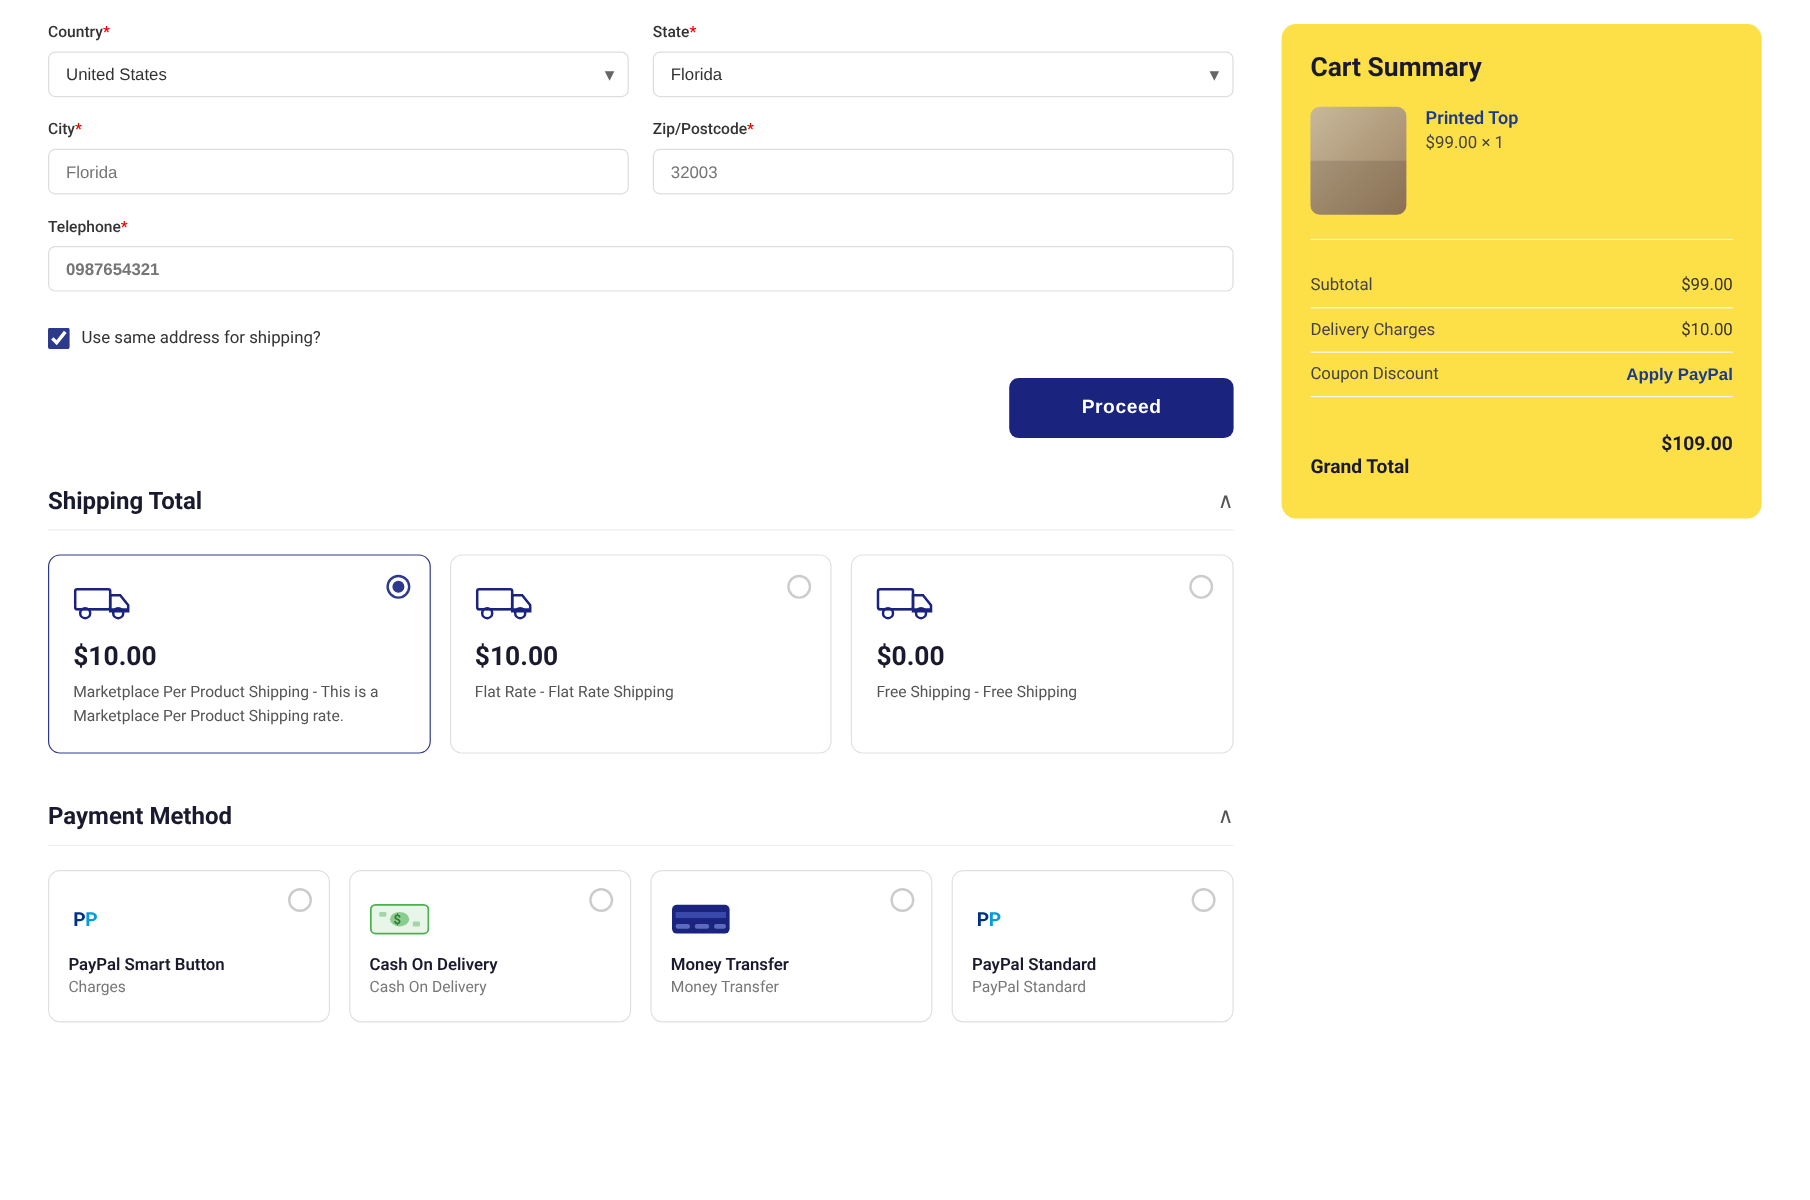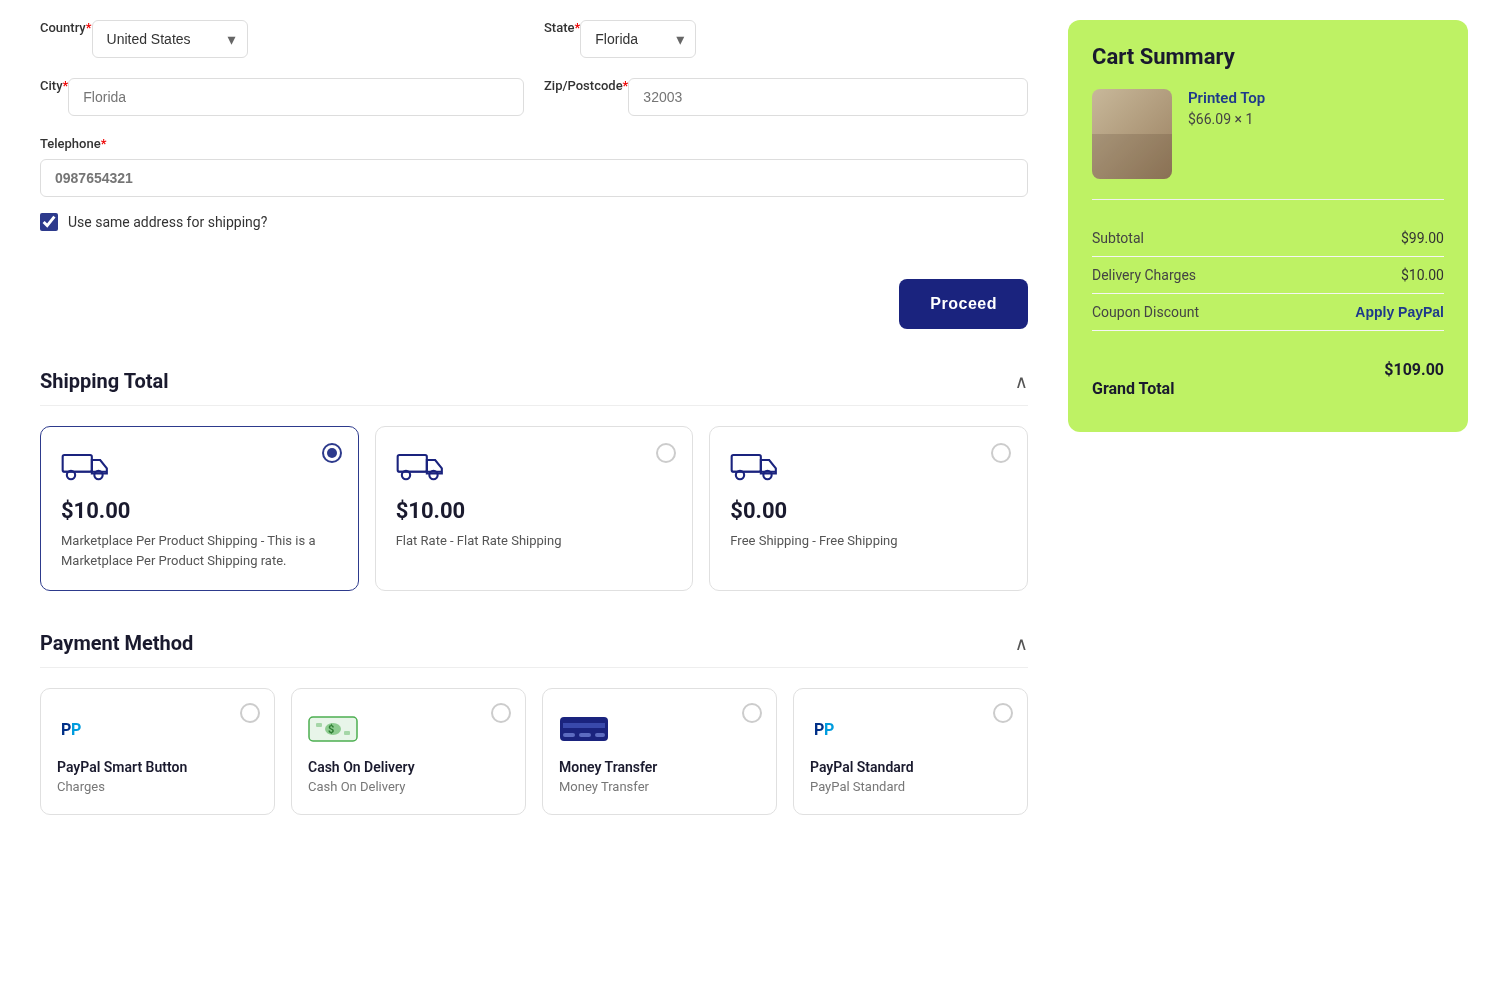--- a/index.html
+++ b/index.html
@@ -34,7 +34,7 @@
     .form-group {
       flex: 1;
       display: flex;
-      flex-direction: row;
+      flex-direction: column;
     }
     .form-group label {
       font-size: 13px;

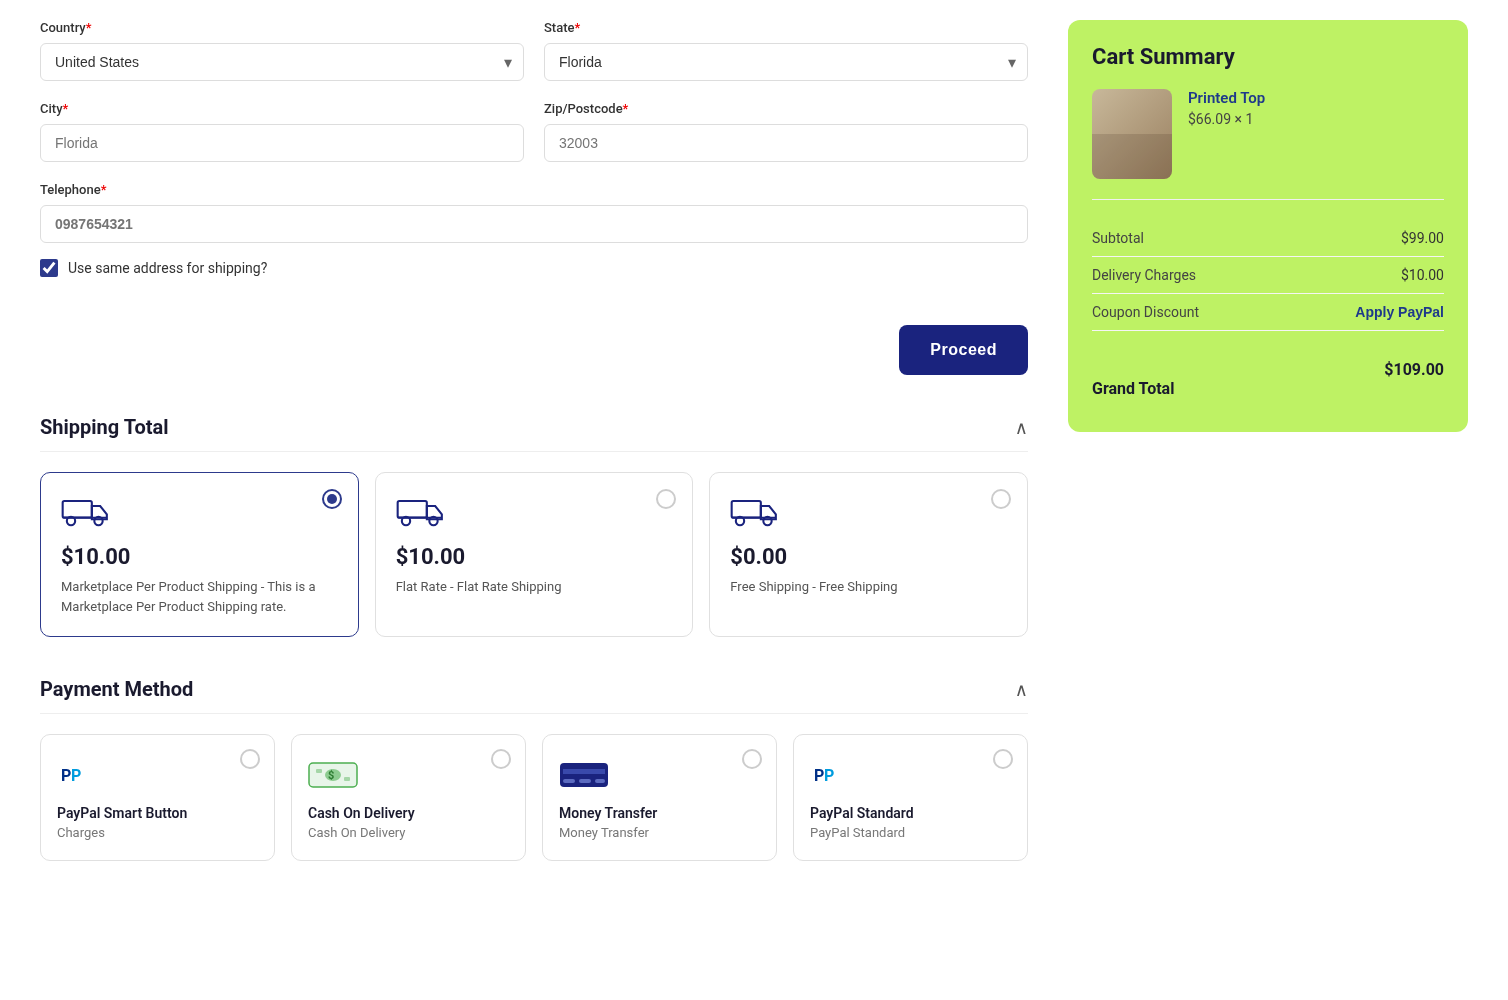--- a/index.html
+++ b/index.html
@@ -243,7 +243,7 @@
 
     
     .cart-summary {
-      background: #bef264;
+      background: #fde047;
       border-radius: 12px;
       padding: 24px;
     }

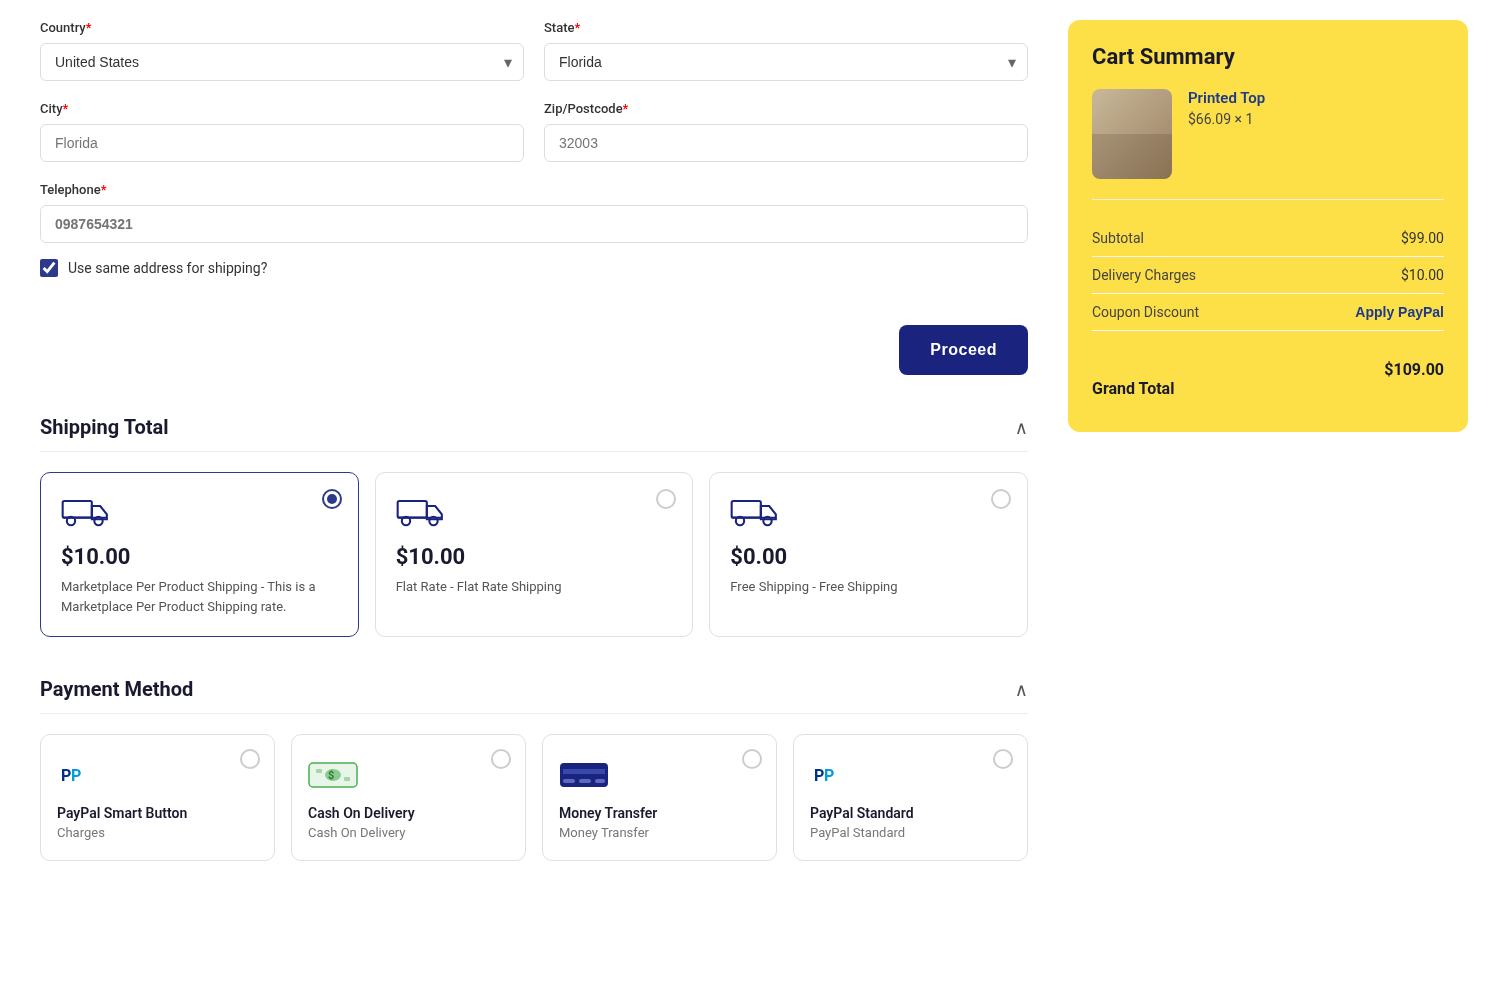--- a/index.html
+++ b/index.html
@@ -521,7 +521,7 @@
         <div class="cart-item-img-placeholder"></div>
         <div class="cart-item-details">
           <div class="cart-item-name">Printed Top</div>
-          <div class="cart-item-price">$66.09 × 1</div>
+          <div class="cart-item-price">$99.00 × 1</div>
         </div>
       </div>
 

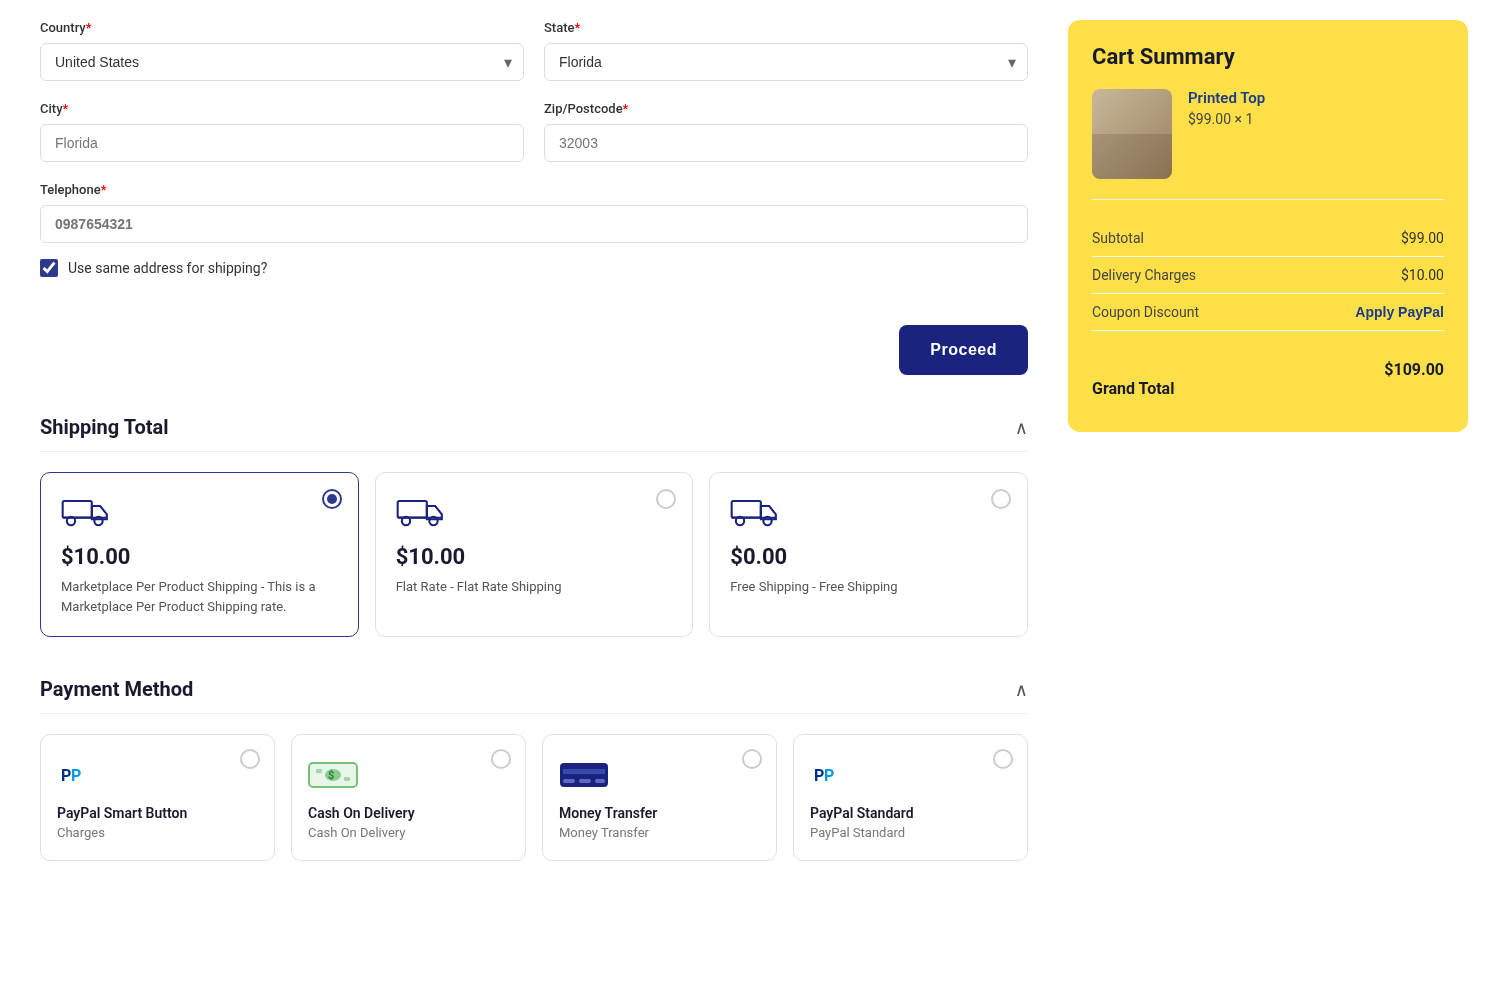--- a/index.html
+++ b/index.html
@@ -76,7 +76,7 @@
       outline: none;
     }
     .telephone-group {
-      margin-bottom: 16px;
+      margin-bottom: 30px;
     }
     .telephone-group input {
       width: 100%;

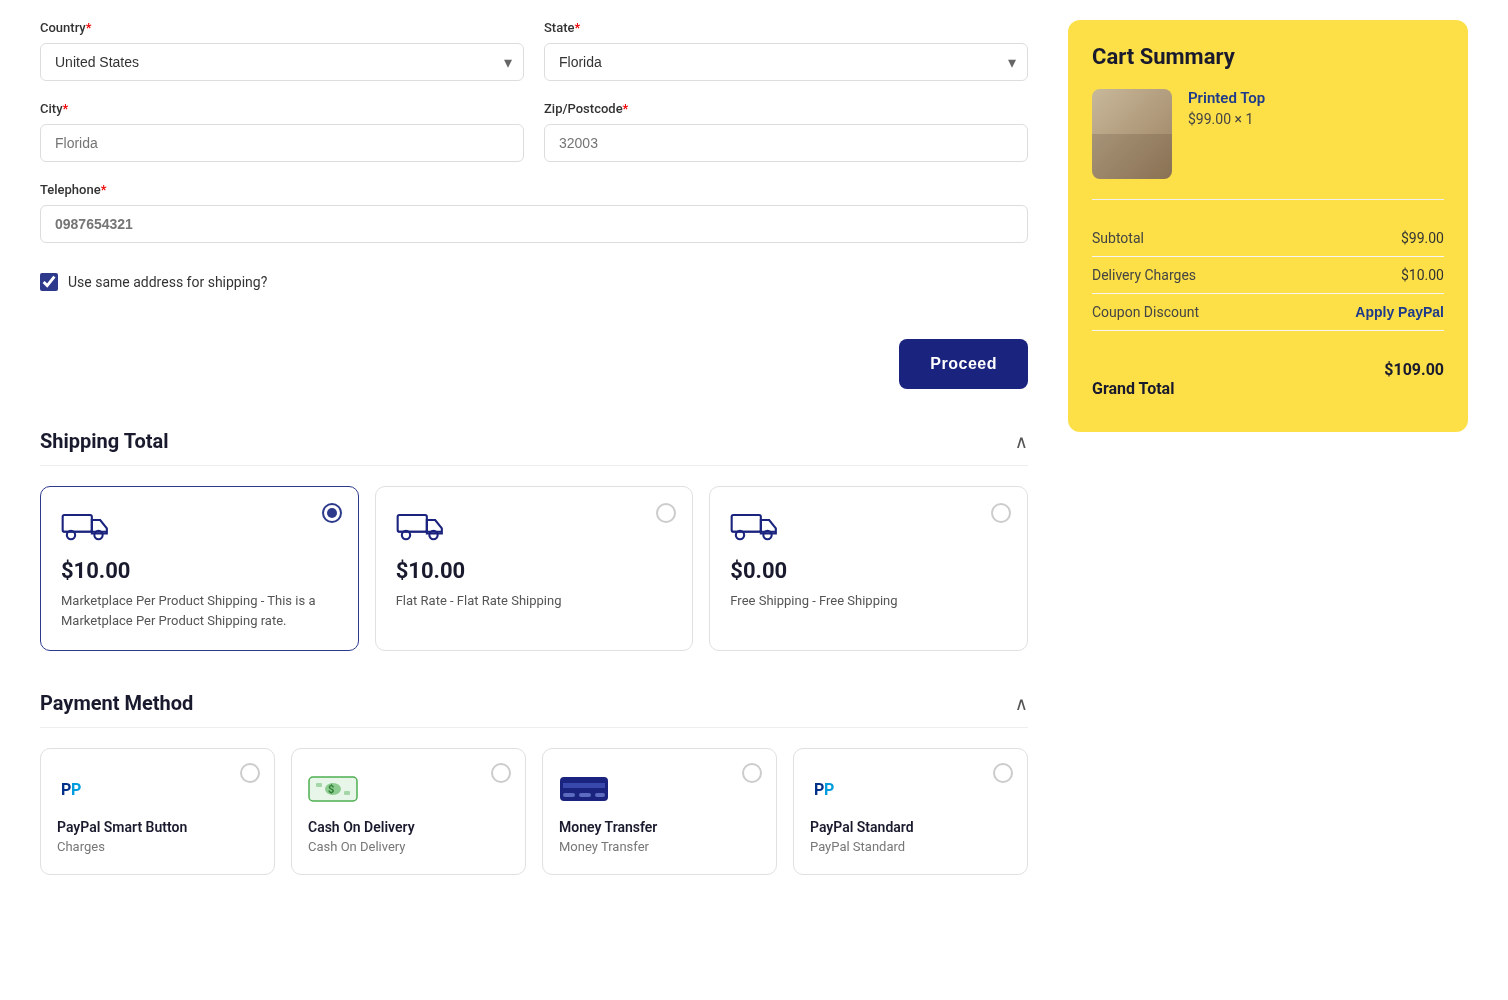--- a/index.html
+++ b/index.html
@@ -113,12 +113,11 @@
       color: #fff;
       border: none;
       border-radius: 8px;
-      padding: 16px 31px;
+      padding: 16px 60px;
       font-size: 16px;
       font-weight: 600;
       cursor: pointer;
       letter-spacing: 0.5px;
-      margin-top: 24px;
     }
 
     

